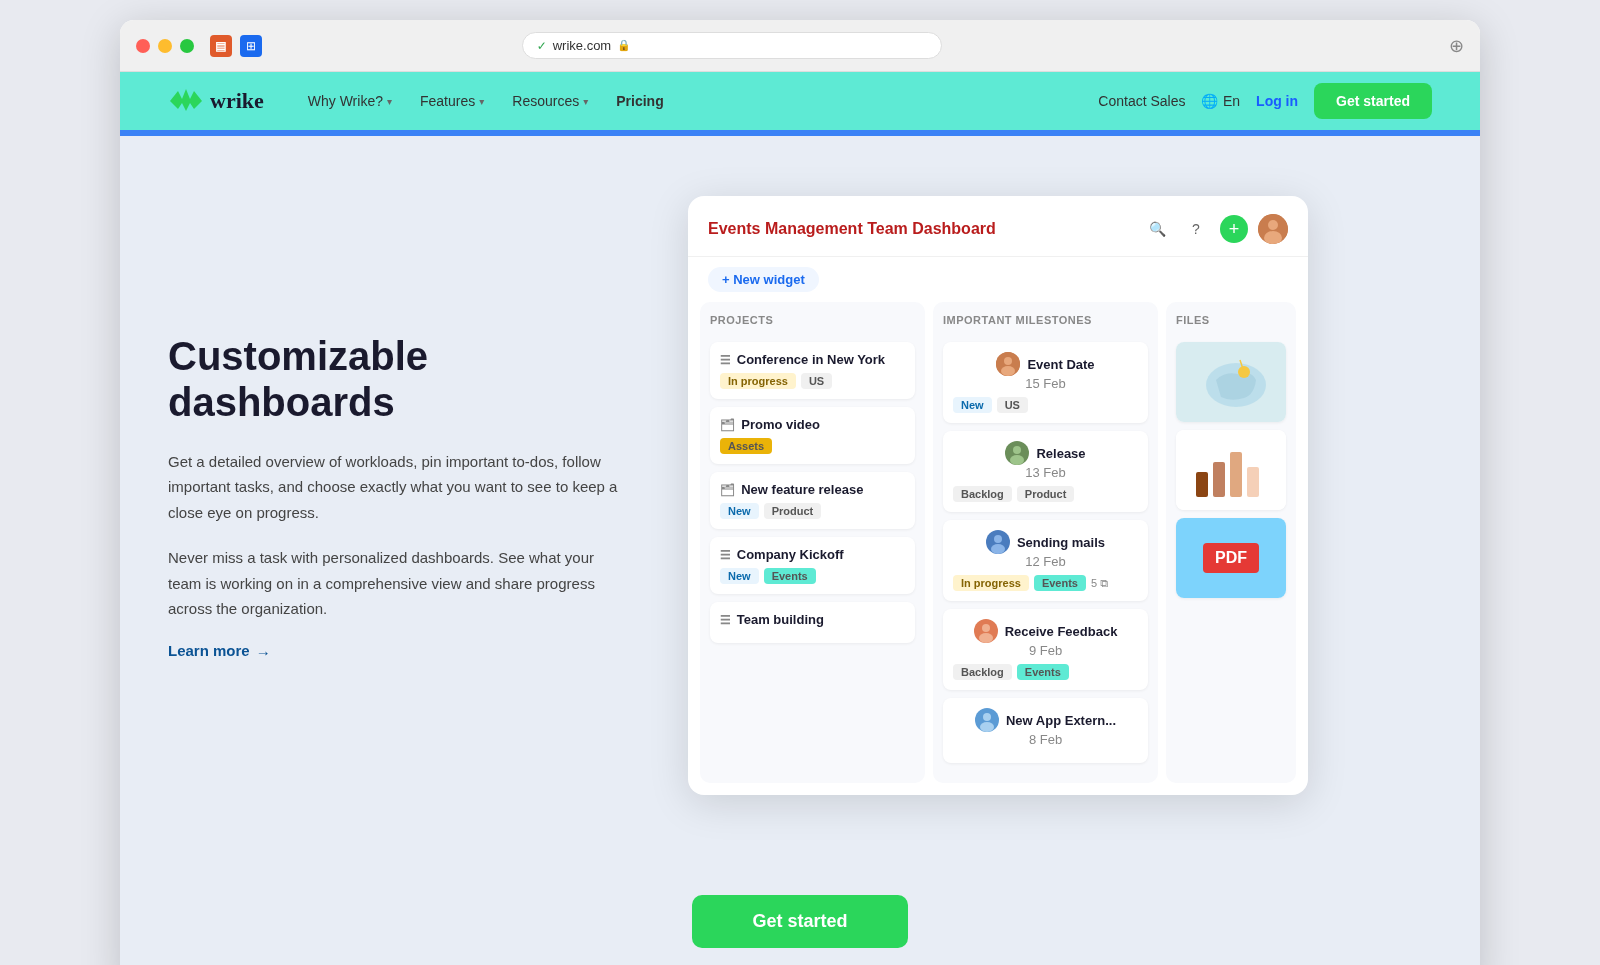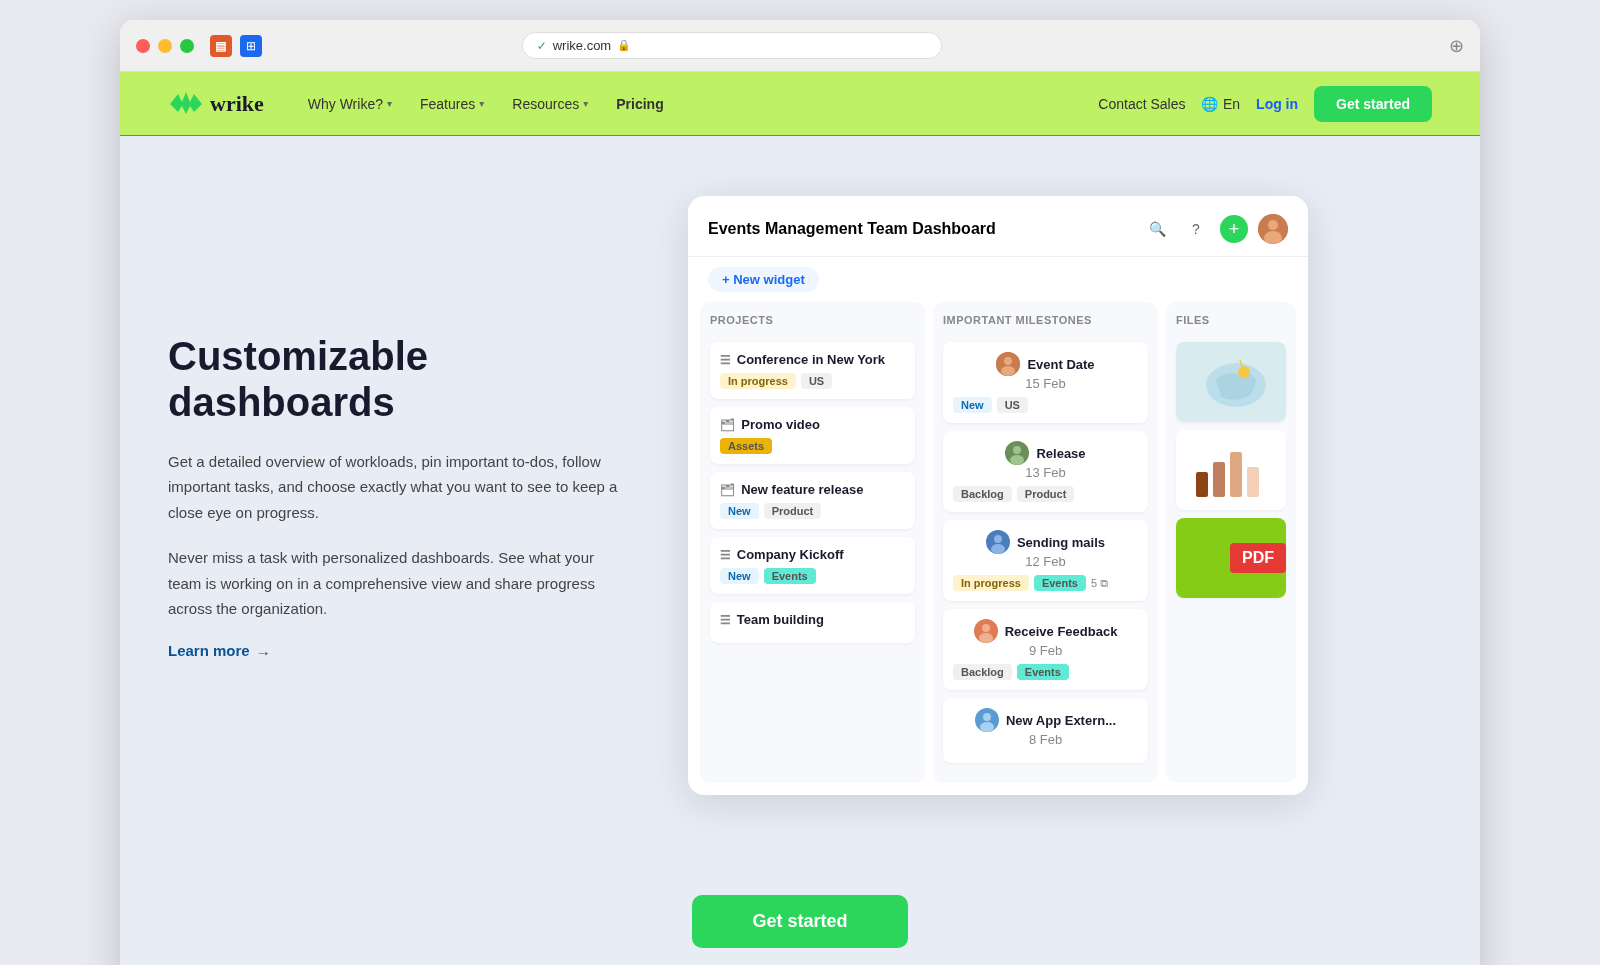--- a/index.html
+++ b/index.html
@@ -61,13 +61,13 @@
 
     
     .nav {
-      background: #bef264;
+      background: #5eead4;
       padding: 0 48px;
       height: 64px;
       display: flex;
       align-items: center;
       gap: 0;
-      border-bottom: 1px solid #3b82f6;
+      border-bottom: 6px solid #3b82f6;
     }
     .logo {
       display: flex;

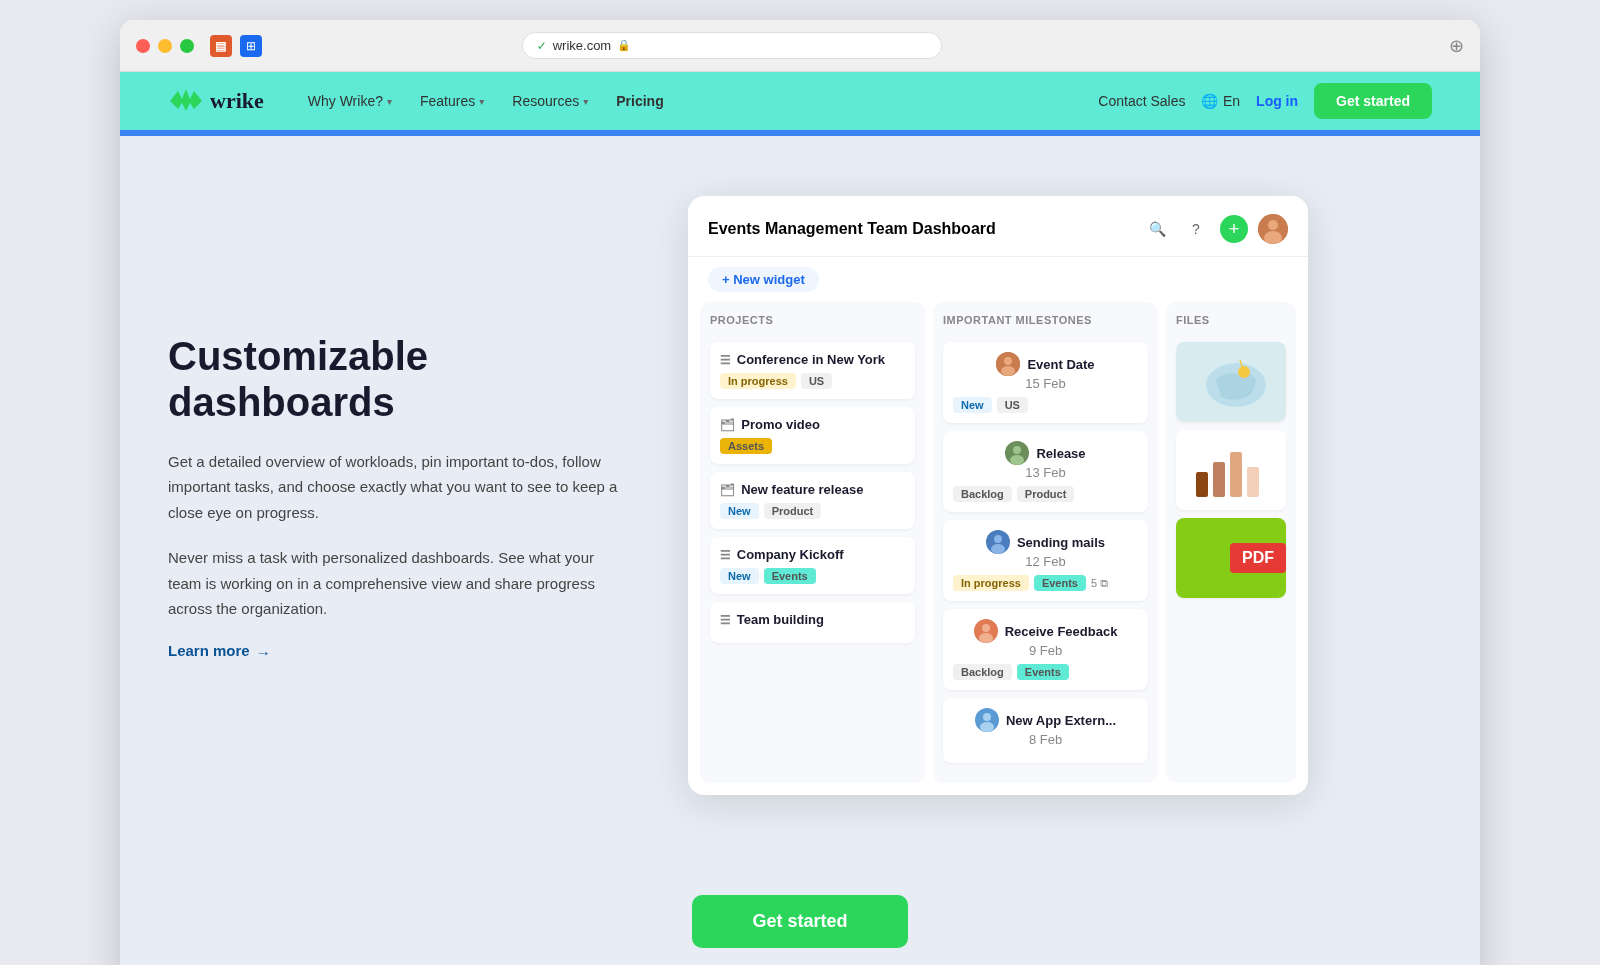--- a/index.html
+++ b/index.html
@@ -174,7 +174,7 @@
     .dashboard-title {
       font-size: 16px;
       font-weight: 700;
-      color: #000000;
+      color: #b91c1c;
     }
     .dashboard-header-icons {
       display: flex;

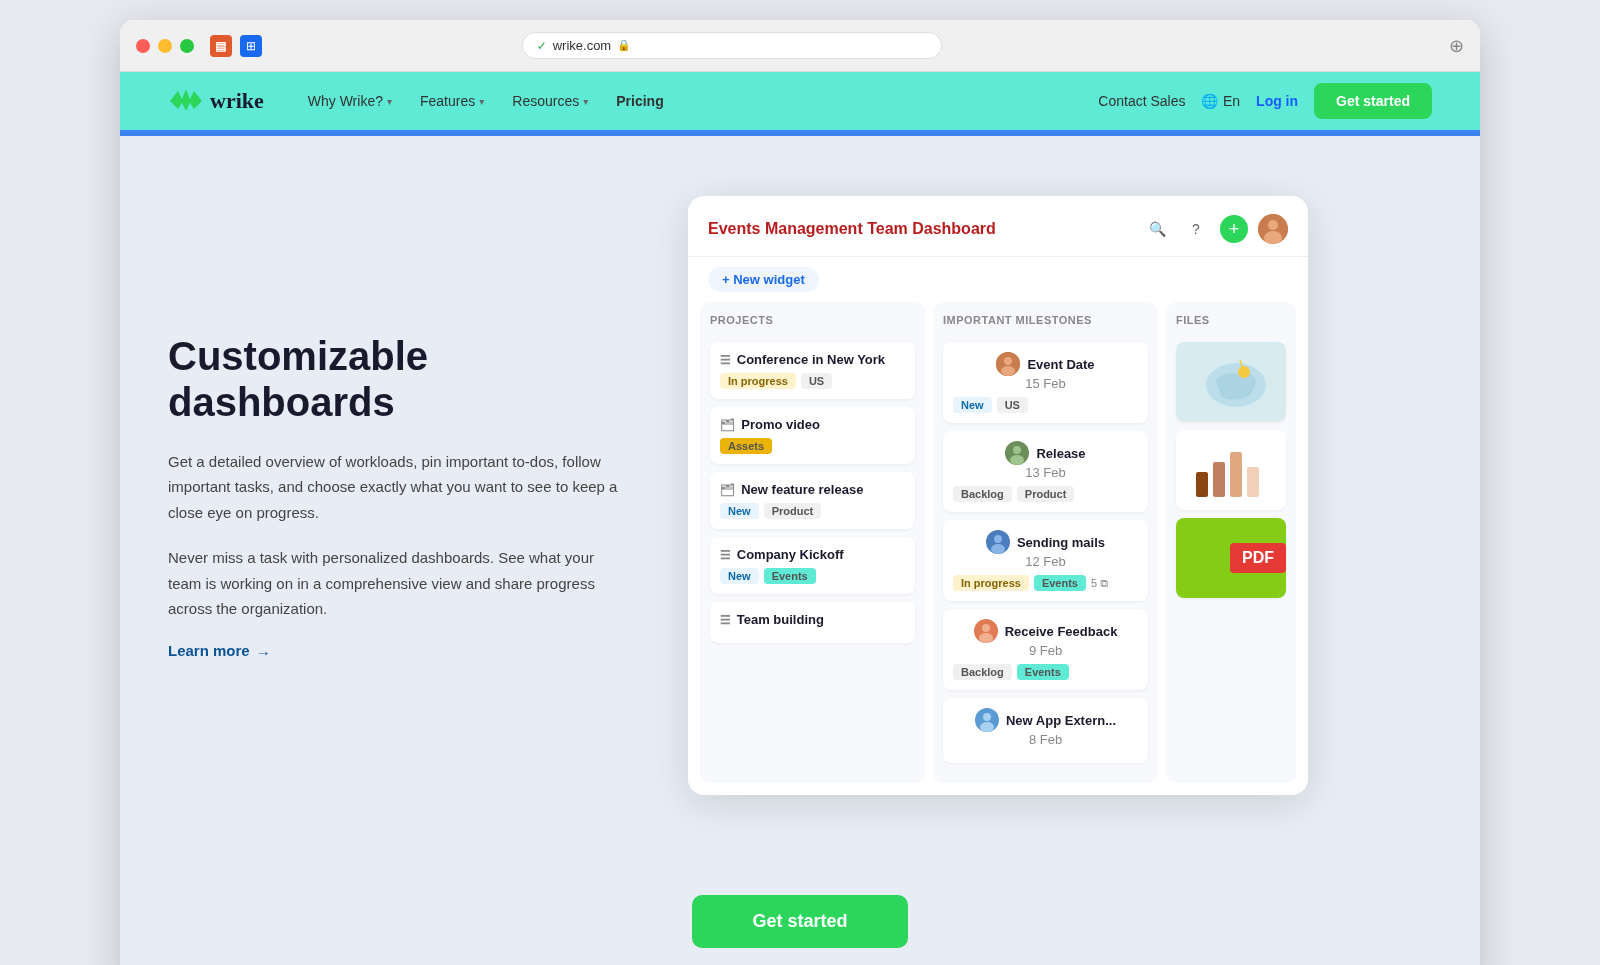--- a/index.html
+++ b/index.html
@@ -336,8 +336,8 @@
       height: 80px;
       display: flex;
       align-items: center;
-      justify-content: flex-end;
-      background: #84cc16;
+      justify-content: center;
+      background: #7dd3fc;
     }
     .pdf-label {
       background: #e53935;

